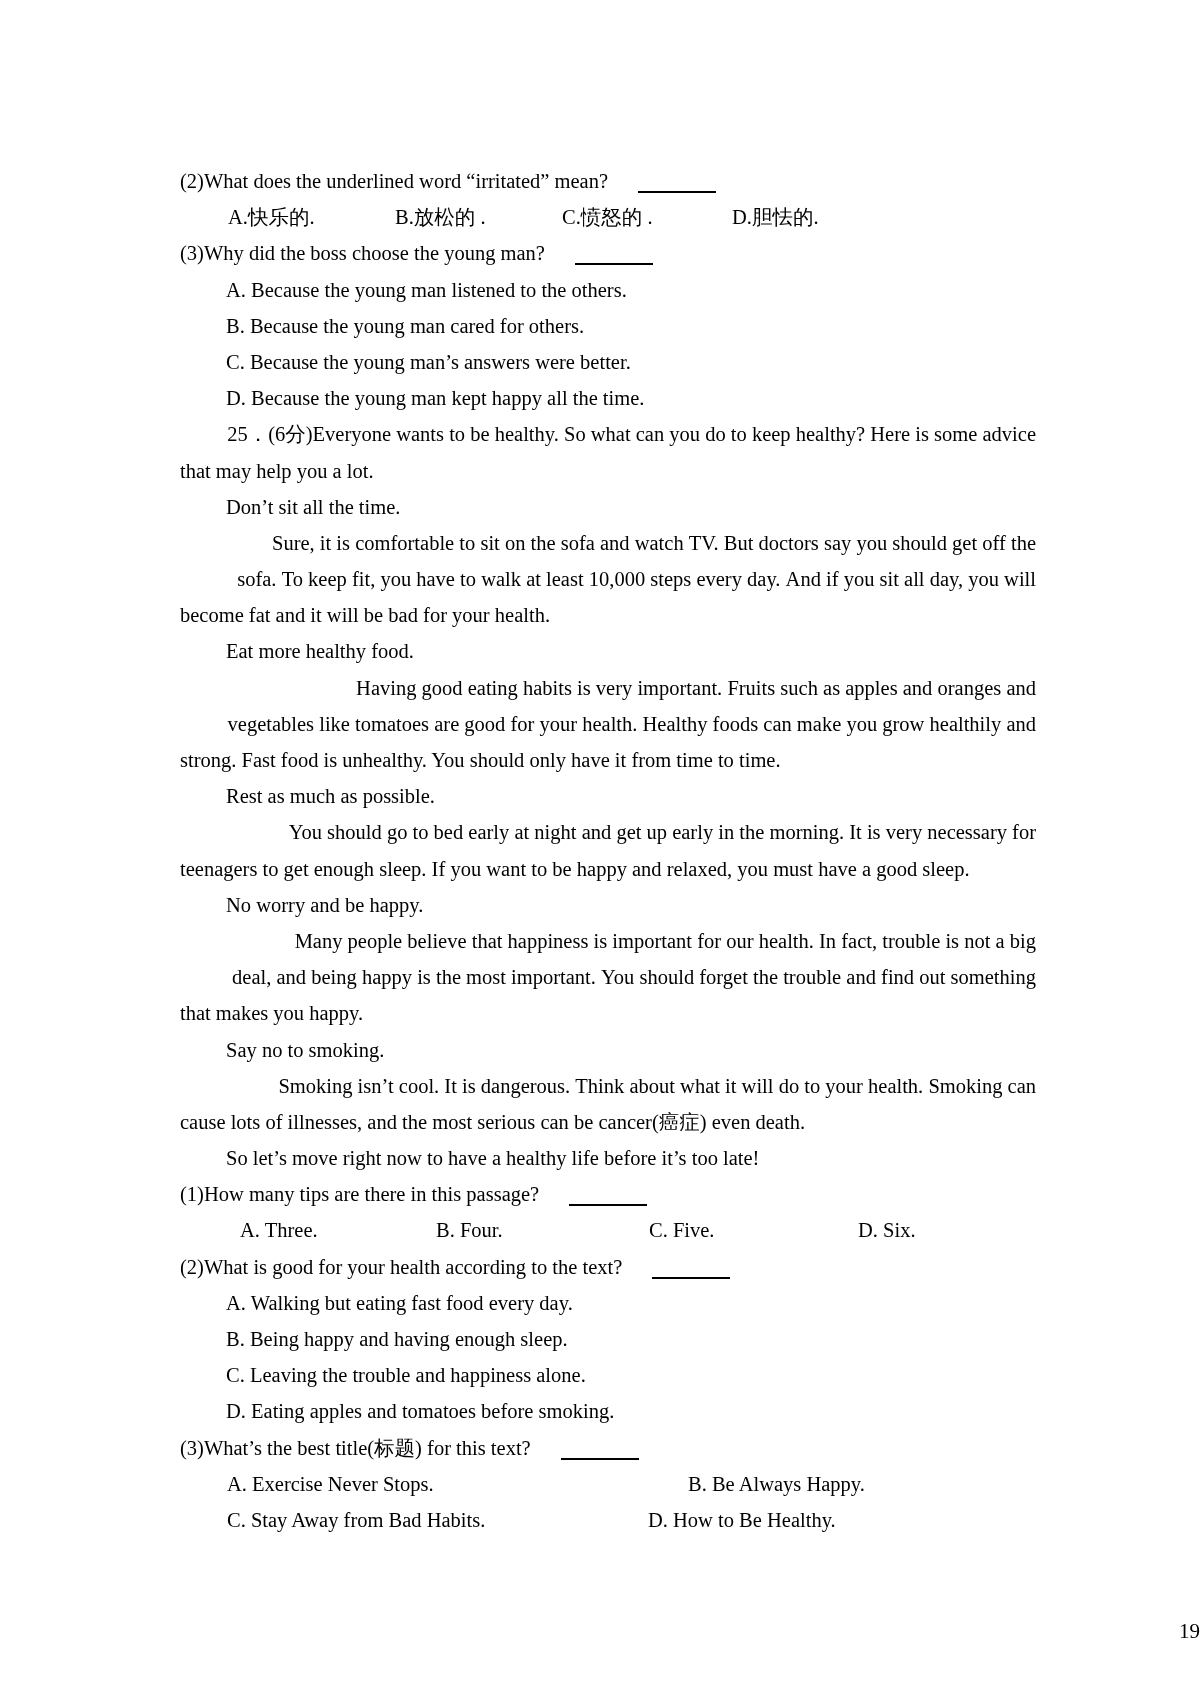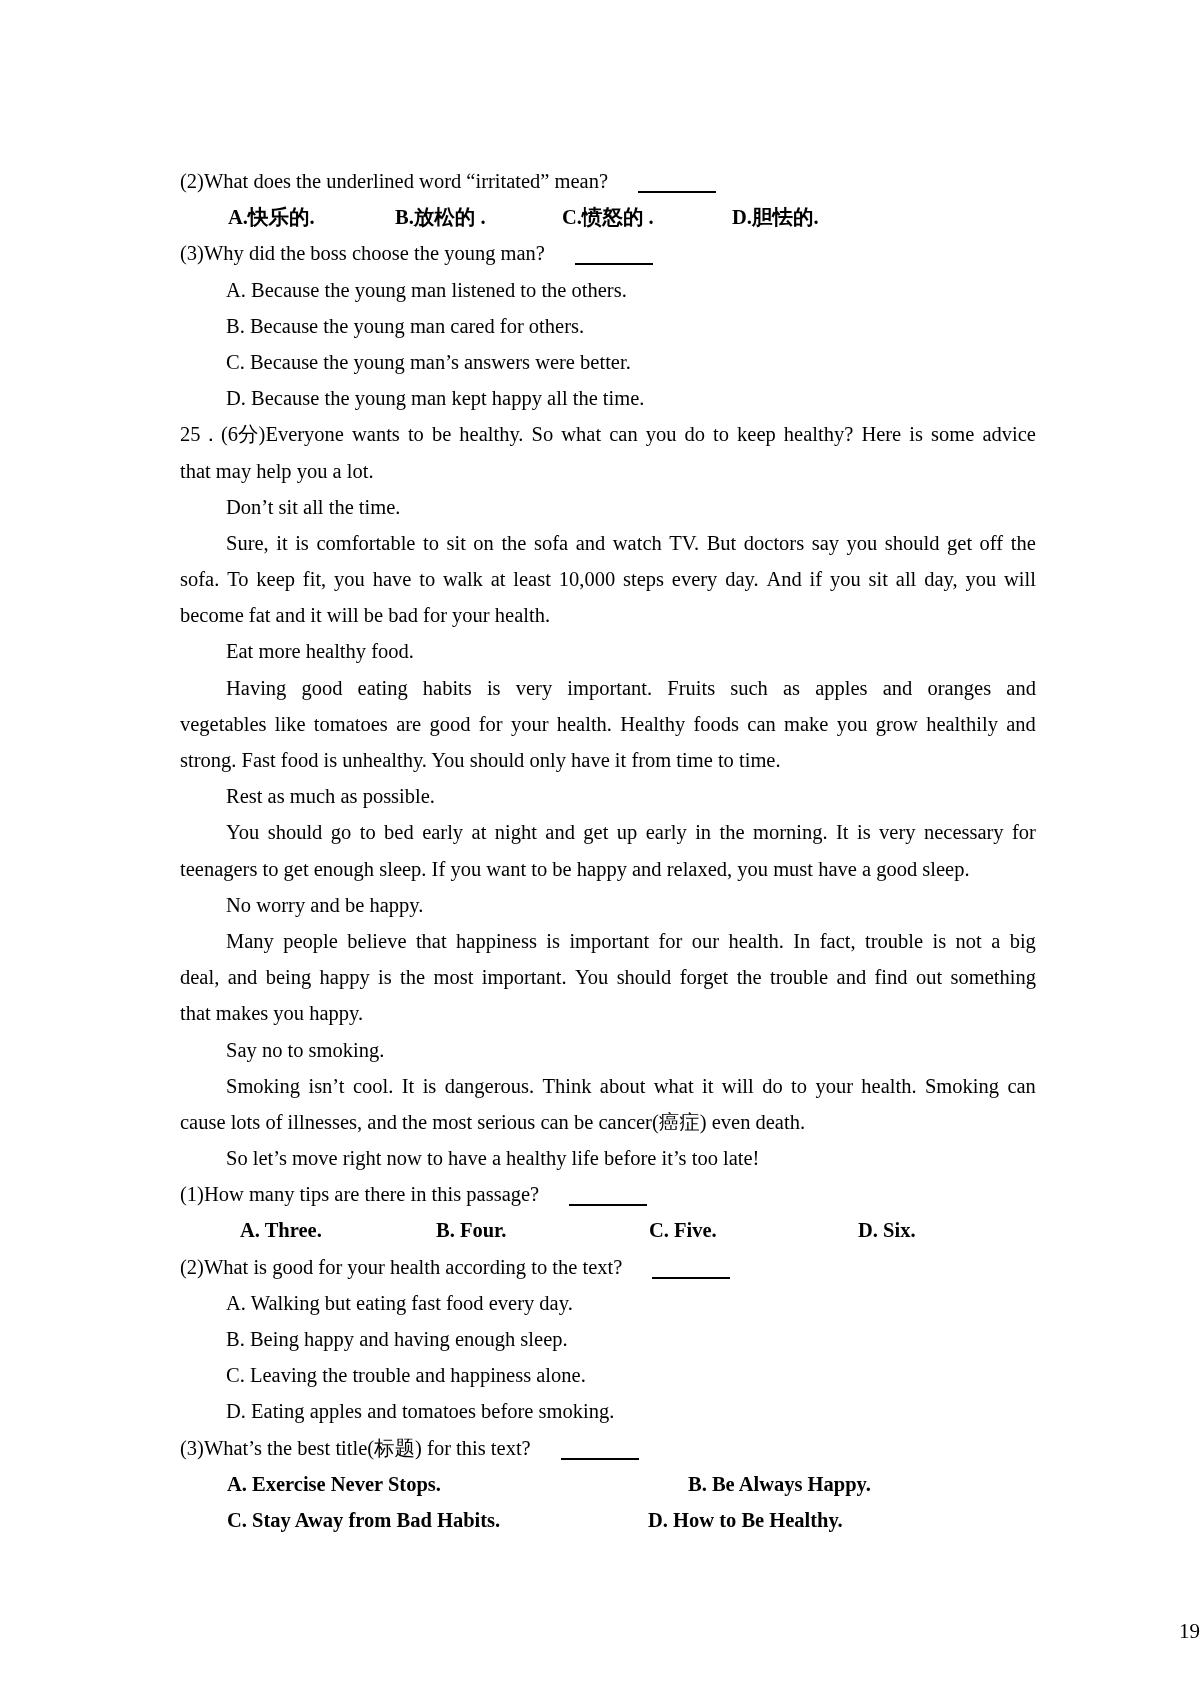--- a/index.html
+++ b/index.html
@@ -45,7 +45,6 @@
     position: absolute;
     top: 0;
     white-space: nowrap;
-    font-weight: bold;
   }
   .blank {
     display: inline-block;

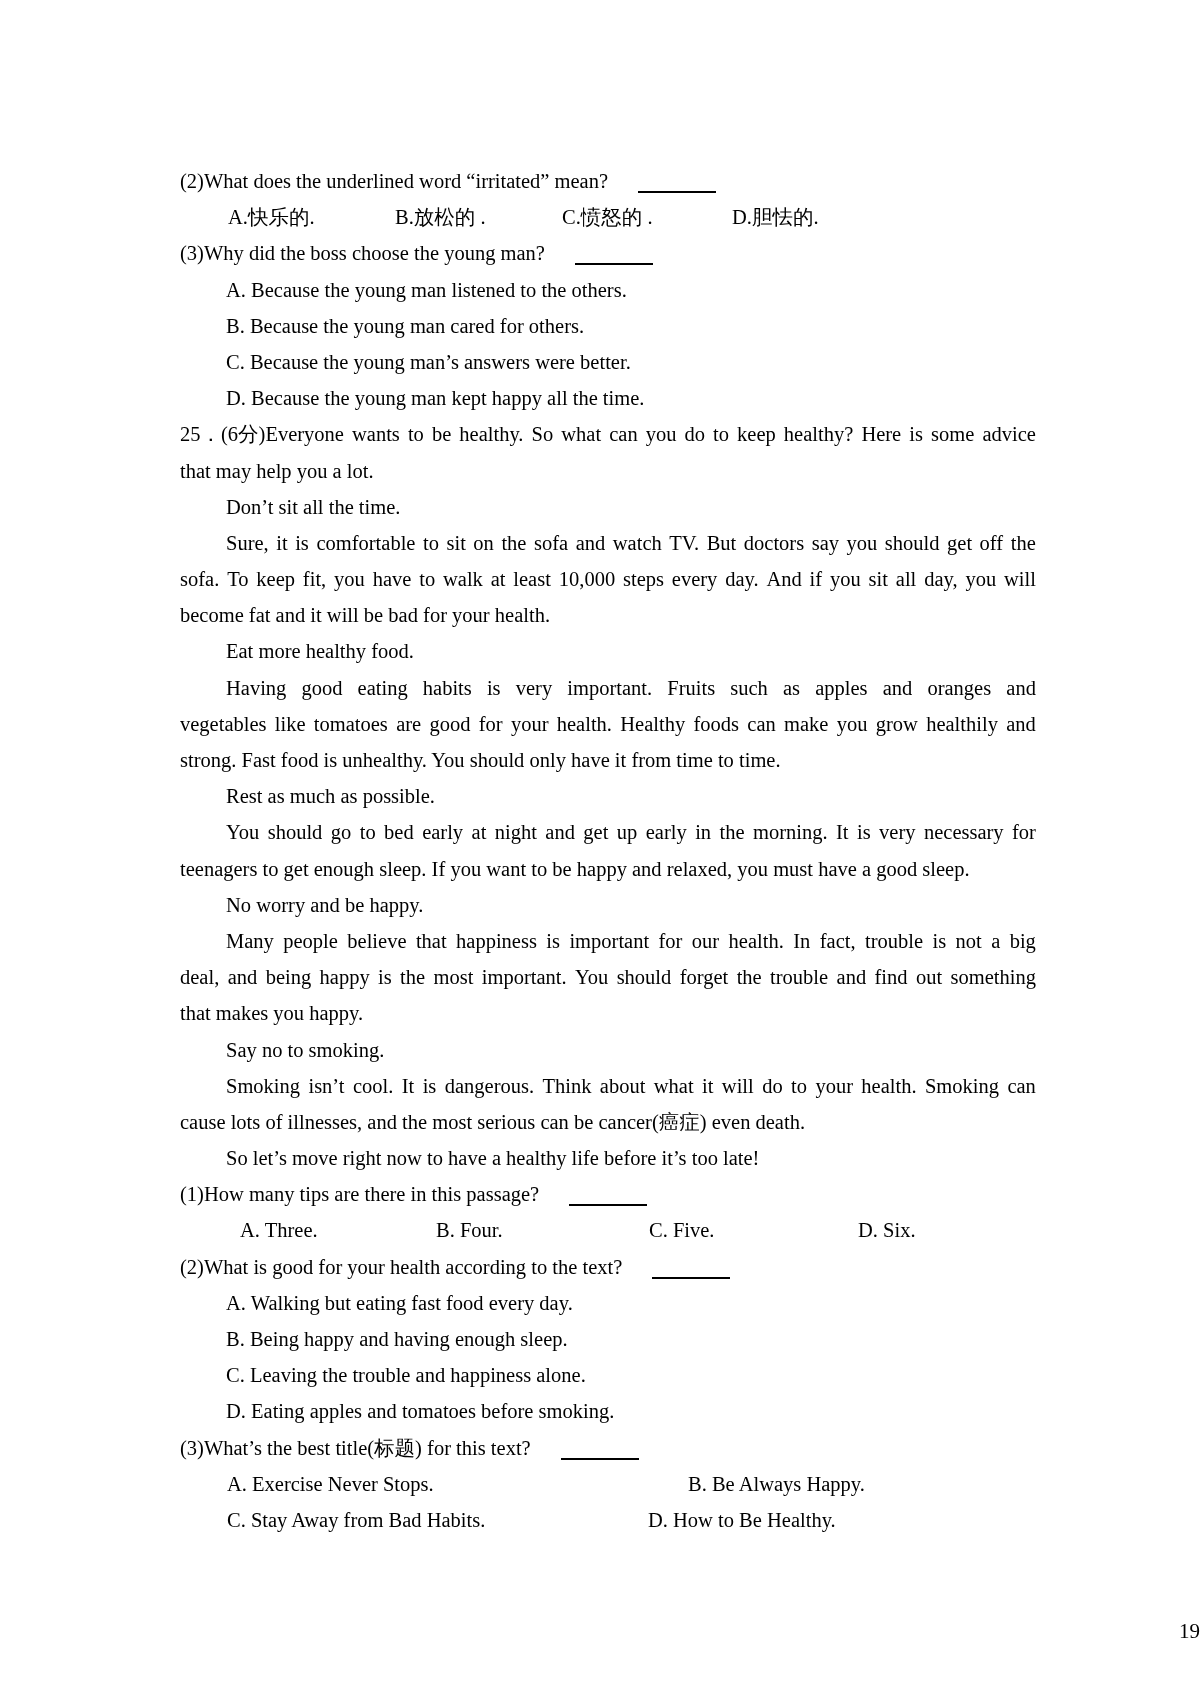--- a/index.html
+++ b/index.html
@@ -36,7 +36,7 @@
   .line.indent { padding-left: 46px; }
   .line.justify {
     display: flex;
-    justify-content: space-between;
+    justify-content: flex-end;
     white-space: pre;
   }
   .line.justify .w { white-space: pre; }

